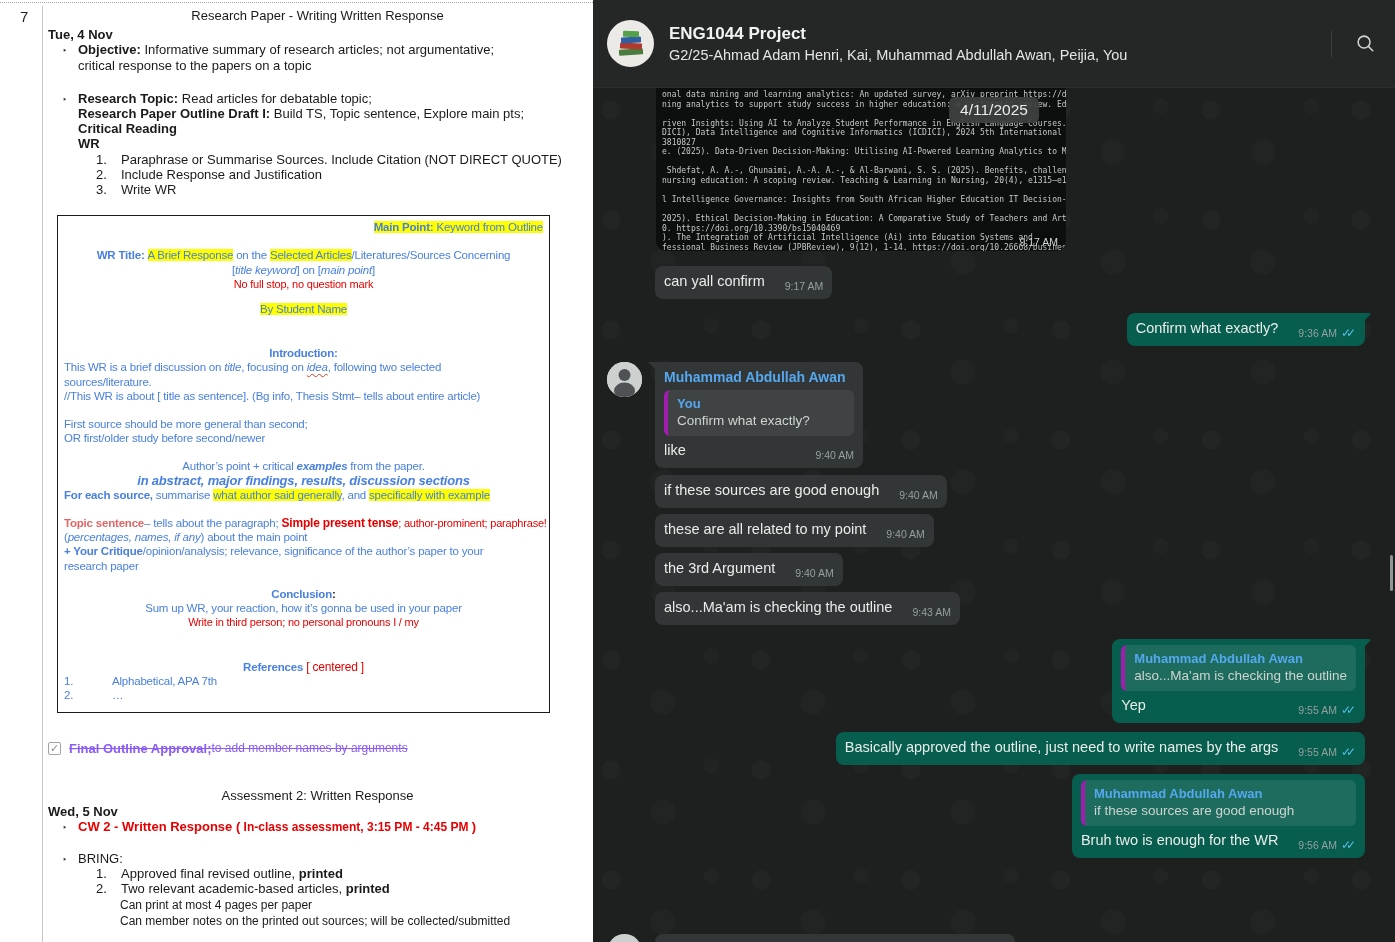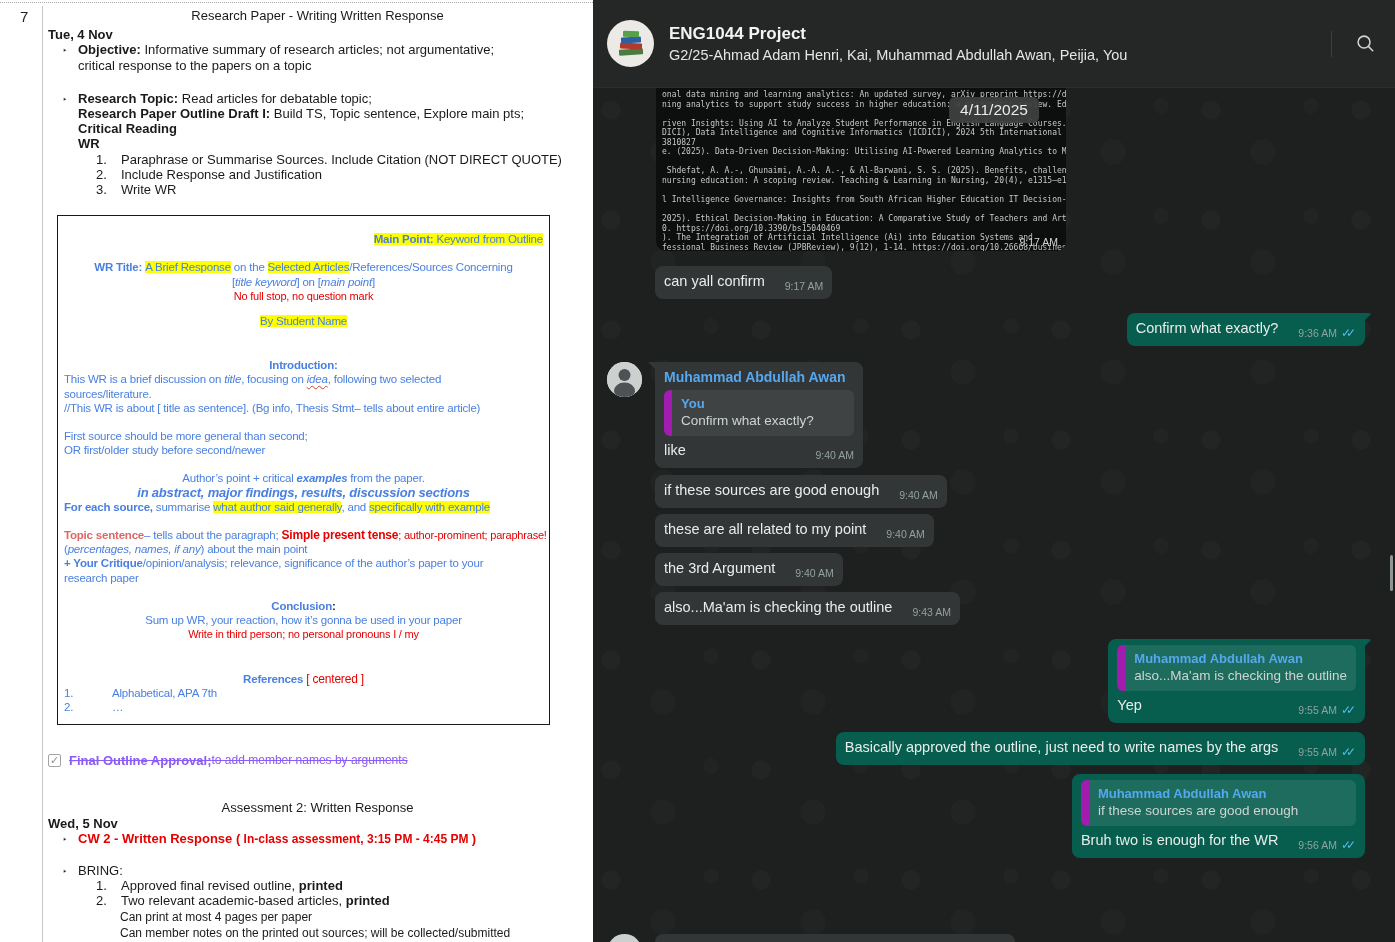--- a/index.html
+++ b/index.html
@@ -34,7 +34,7 @@
   .cont2{padding-left:72px;}
   .num{display:inline-block;width:25px;}
   .numref{display:inline-block;width:48px;}
-  .docbox{border:1.6px solid #1a1a1a;margin:18px 0 16px 9px;width:493px;padding:16px 6px 10px 6px;}
+  .docbox{border:1.6px solid #1a1a1a;margin:18px 0 16px 9px;width:493px;padding:4px 6px 10px 6px;}
   .docbox .line{font-size:11.5px;line-height:14.2px;min-height:14.2px;letter-spacing:-0.2px;}
   .docbox .xs{font-size:11px;}
   .checkline{display:flex;align-items:center;}

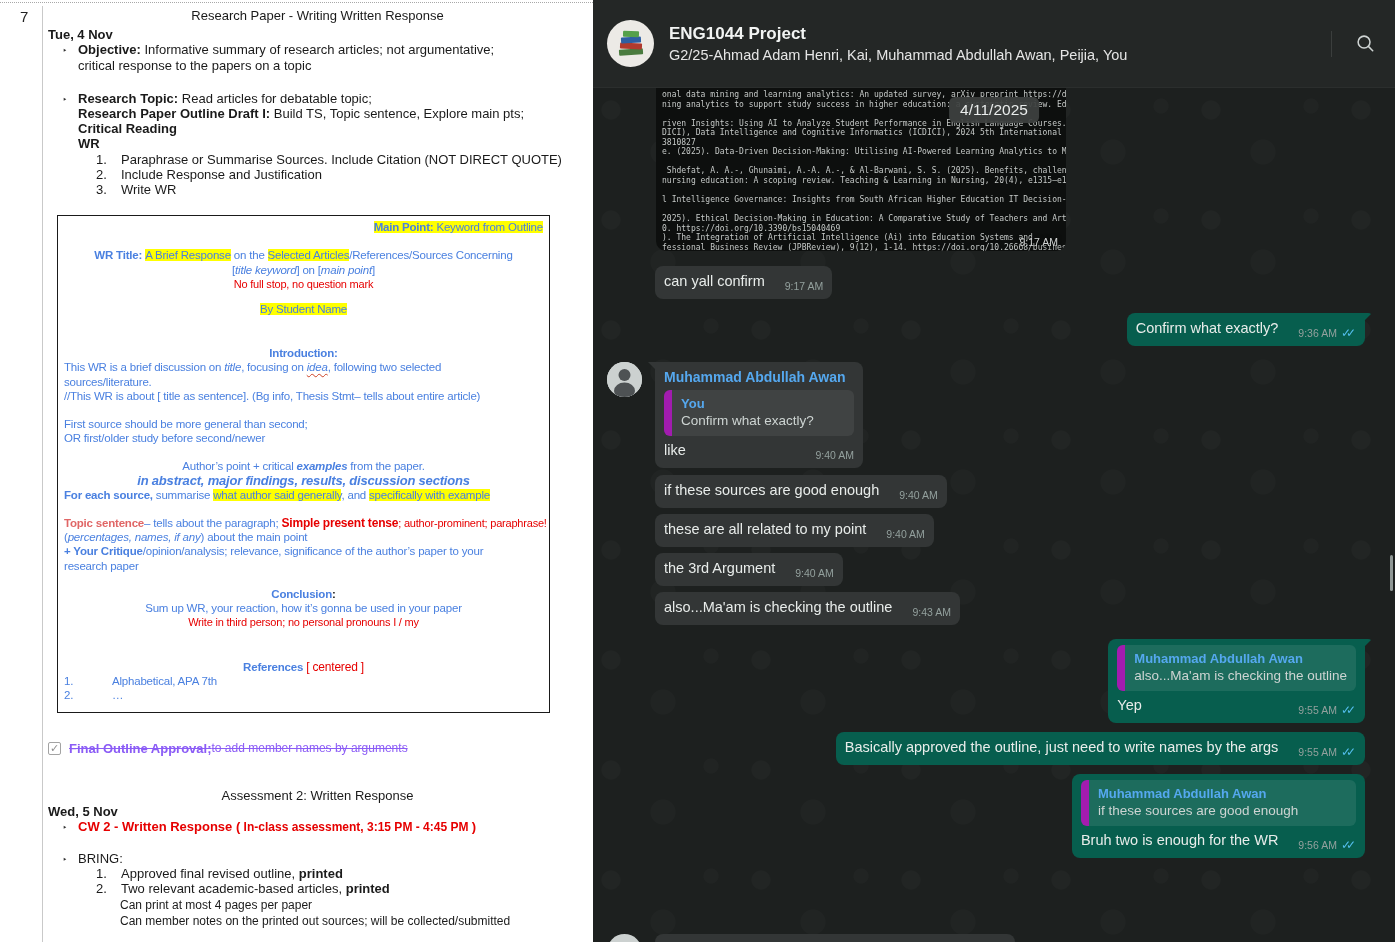--- a/index.html
+++ b/index.html
@@ -107,7 +107,7 @@
         </div>
       <div id="doc-box" class="docbox">
           <div class="line r"><span class="b blue hl">Main Point:</span><span class="blue hl"> Keyword from Outline</span></div>
-          <div class="line c" style="margin-top: 14px;"><span class="b blue">WR Title: </span><span class="blue hl">A Brief Response</span><span class="blue"> on the </span><span class="blue hl">Selected Articles</span><span class="blue">/References/Sources Concerning</span></div>
+          <div class="line c" style="margin-top: 14px;"><span class="b blue">WR Title: </span><span class="blue hl">A Brief Response</span><span class="blue"> on the </span><span class="blue hl">Selected Articles</span><span class="blue">/Literatures/Sources Concerning</span></div>
           <div class="line c"><span class="blue">[</span><span class="blue i">title keyword</span><span class="blue">] on [</span><span class="blue i">main point</span><span class="blue">]</span></div>
           <div class="line c"><span class="red xs">No full stop, no question mark</span></div>
           <div class="line c" style="margin-top: 11px;"><span class="blue hl">By Student Name</span></div>

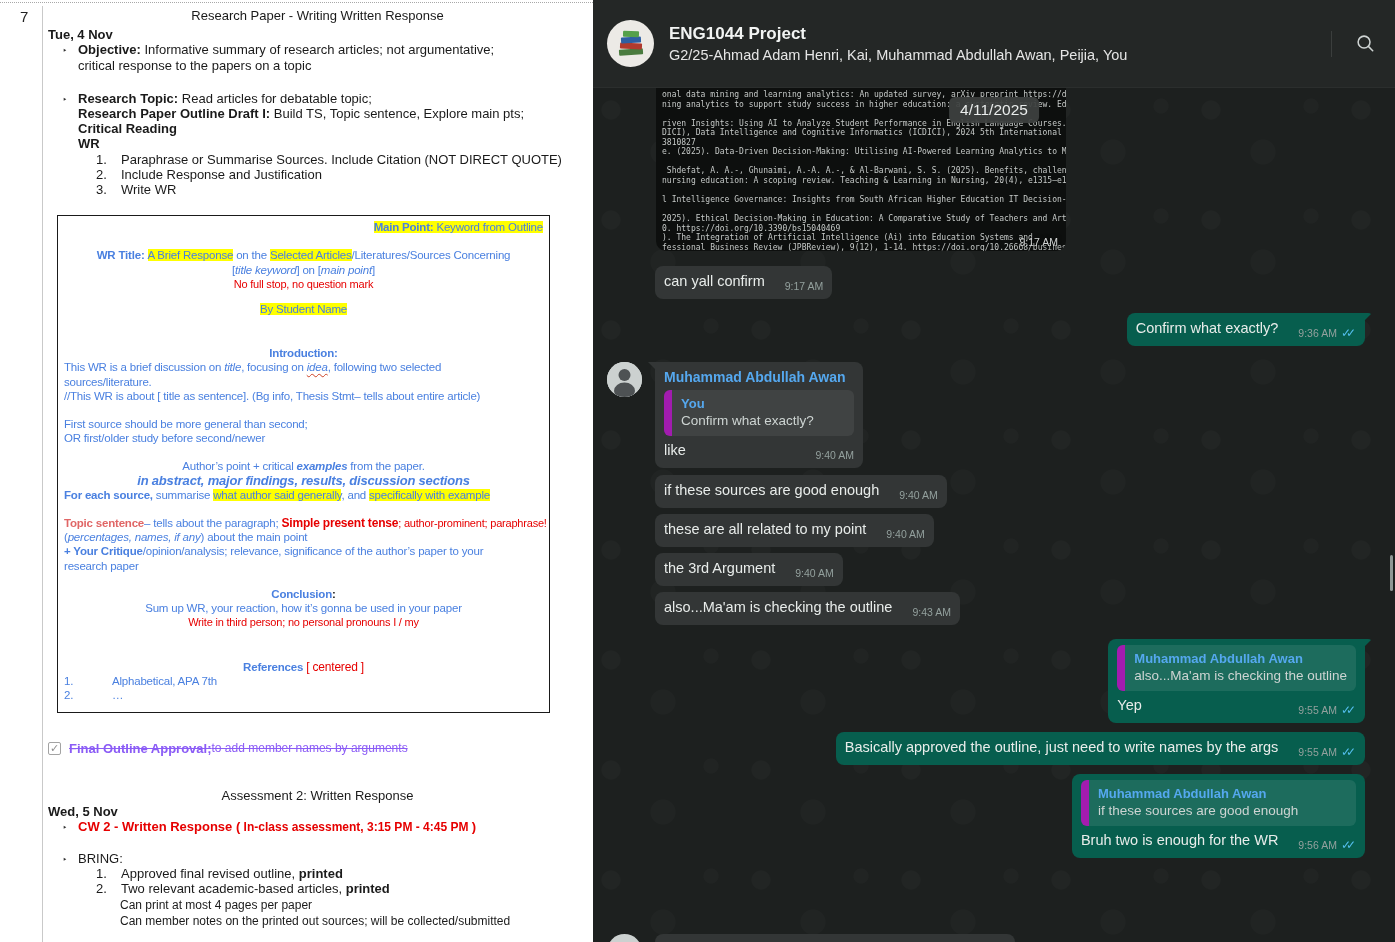--- a/index.html
+++ b/index.html
@@ -70,7 +70,7 @@
   .meta .t{font-size:10.5px;color:#93a09d;}
   .ticks{font-size:12px;color:#53bdeb;letter-spacing:-5px;margin-left:4px;padding-right:5px;}
   .sender{color:#55a8ef;font-weight:bold;font-size:14px;line-height:18px;margin-bottom:4px;white-space:nowrap;}
-  .quote{background:rgba(255,255,255,0.065);border-left:8px solid #a21caf;border-radius:6px;padding:5px 9px 6px 9px;margin-bottom:5px;min-width:190px;}
+  .quote{background:rgba(255,255,255,0.065);border-left:4px solid #a21caf;border-radius:6px;padding:5px 9px 6px 9px;margin-bottom:5px;min-width:190px;}
   .out .quote{background:rgba(255,255,255,0.09);}
   .qname{color:#55a8ef;font-weight:bold;font-size:13px;line-height:17px;white-space:nowrap;}
   .qtext{color:#cdd4d2;font-size:13.5px;line-height:18px;white-space:nowrap;}

